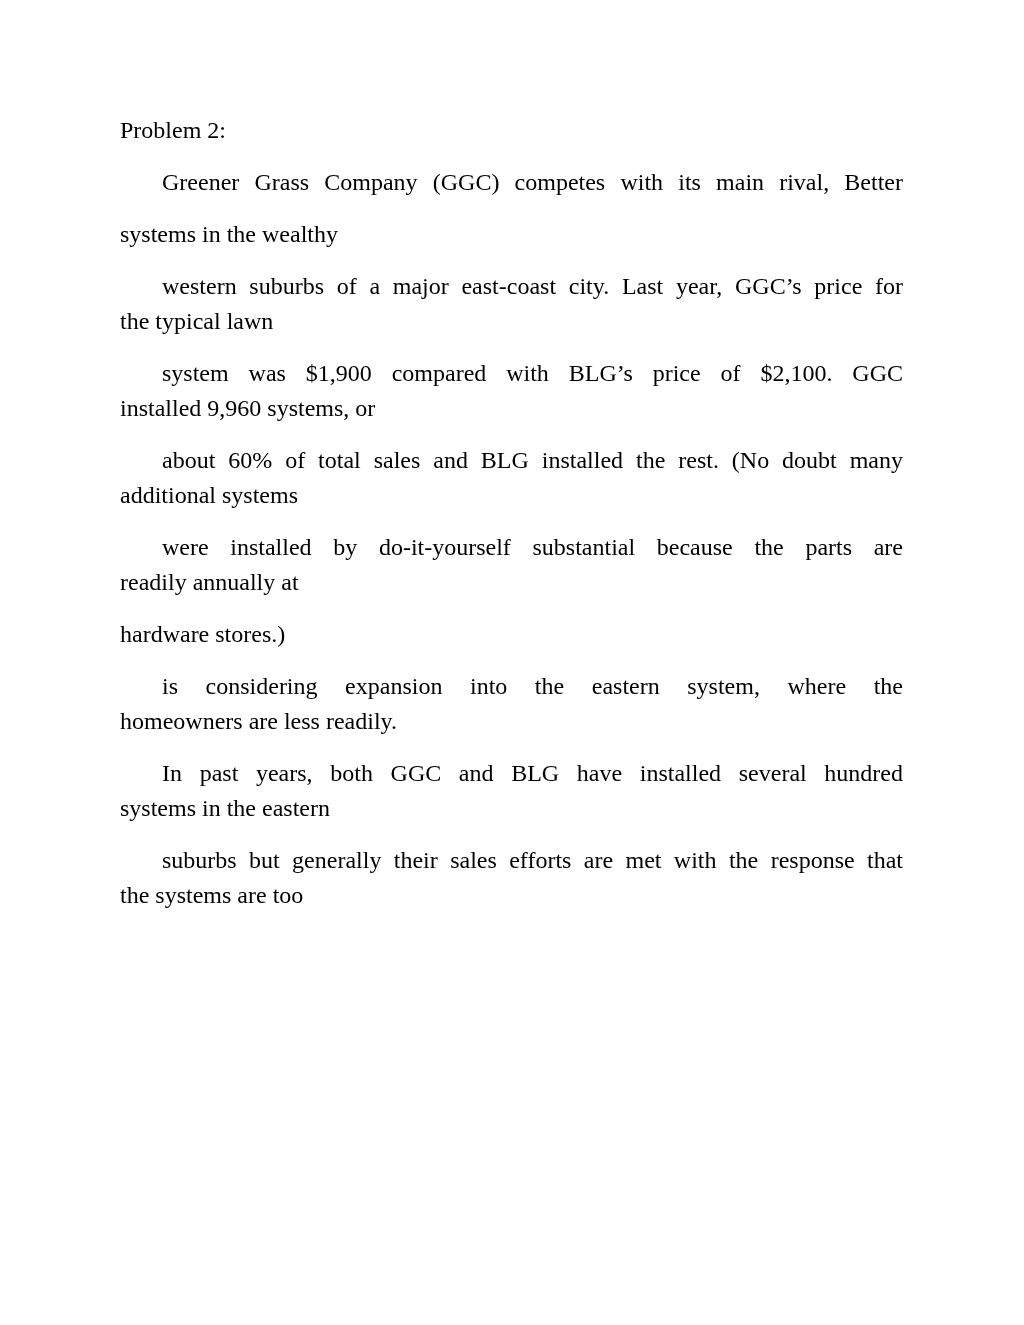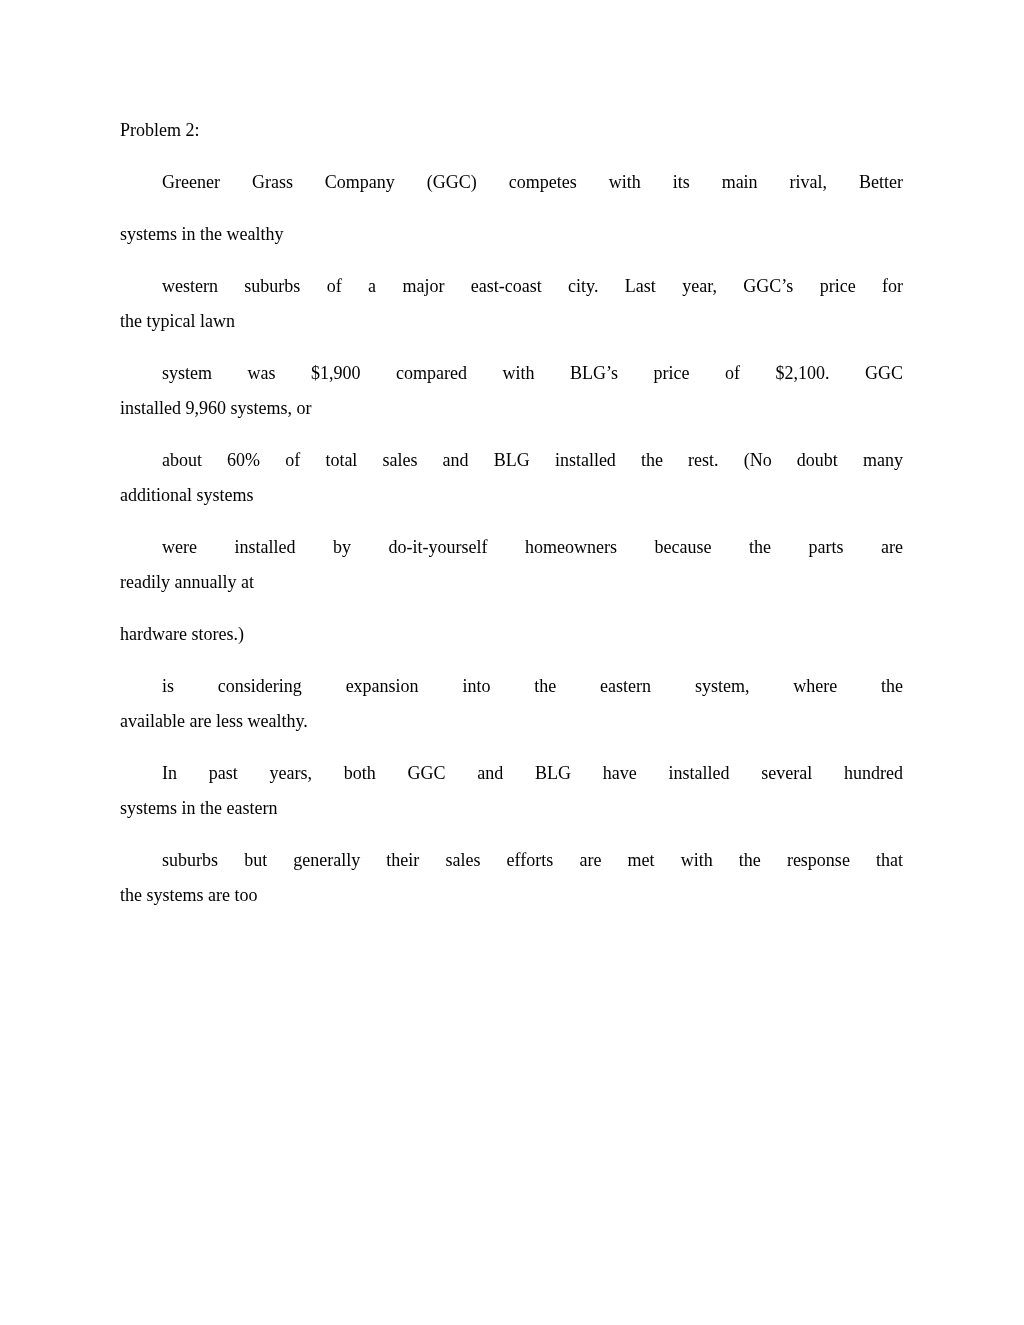--- a/index.html
+++ b/index.html
@@ -22,7 +22,7 @@
     padding: 113px 121px 0 120px;
     color: #000000;
     font-family: "Liberation Serif", "DejaVu Serif", serif;
-    font-size: 18px;
+    font-size: 24px;
     line-height: 35px;
   }
   .para {

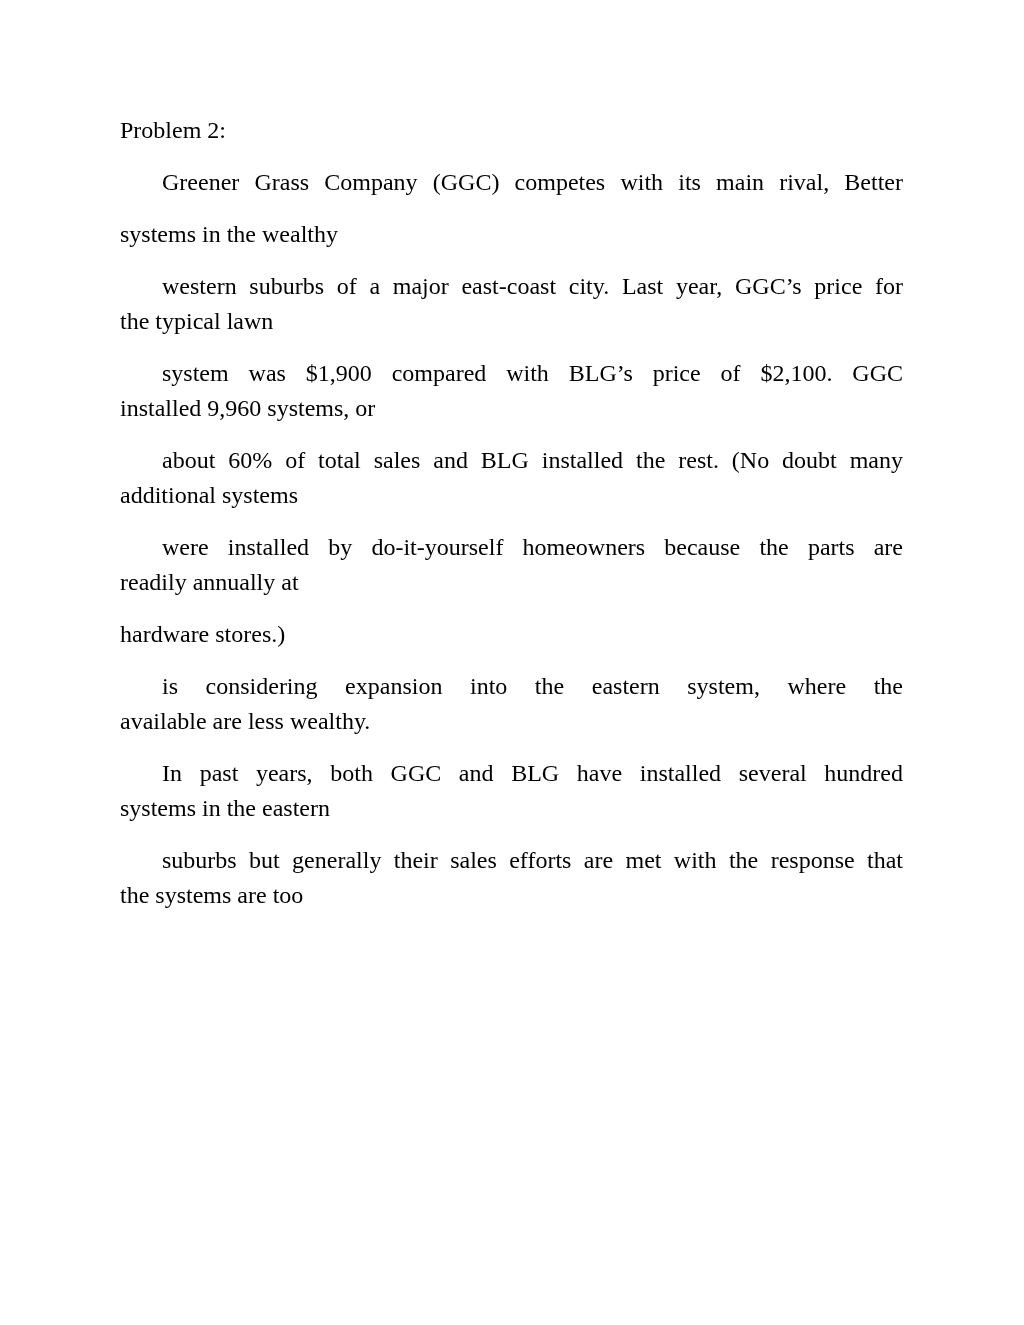--- a/index.html
+++ b/index.html
@@ -73,7 +73,7 @@
     </p>
 
     <p class="para">
-      <span class="line j">were installed by do-it-yourself homeowners because the parts are</span>
+      <span class="line j">were installed by do-it-yourself substantial because the parts are</span>
       <span class="line">readily annually at</span>
     </p>
 

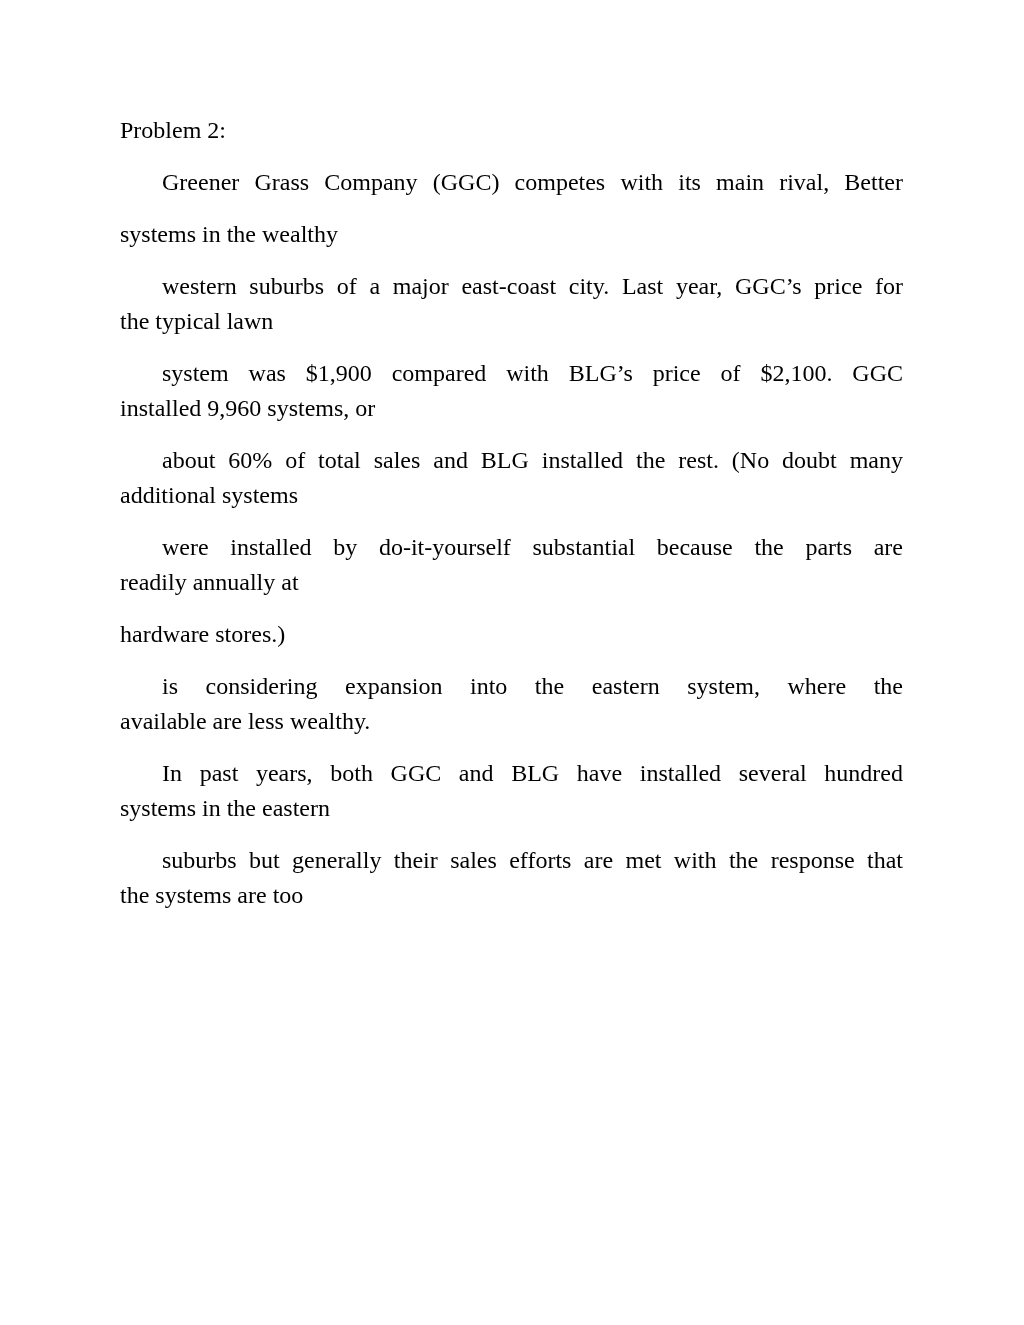--- a/index.html
+++ b/index.html
@@ -87,7 +87,7 @@
 
     <p class="para">
       <span class="line j">is considering expansion into the eastern system, where the</span>
-      <span class="line">available are less wealthy.</span>
+      <span class="line">homeowners are less readily.</span>
     </p>
 
     <p class="para">

